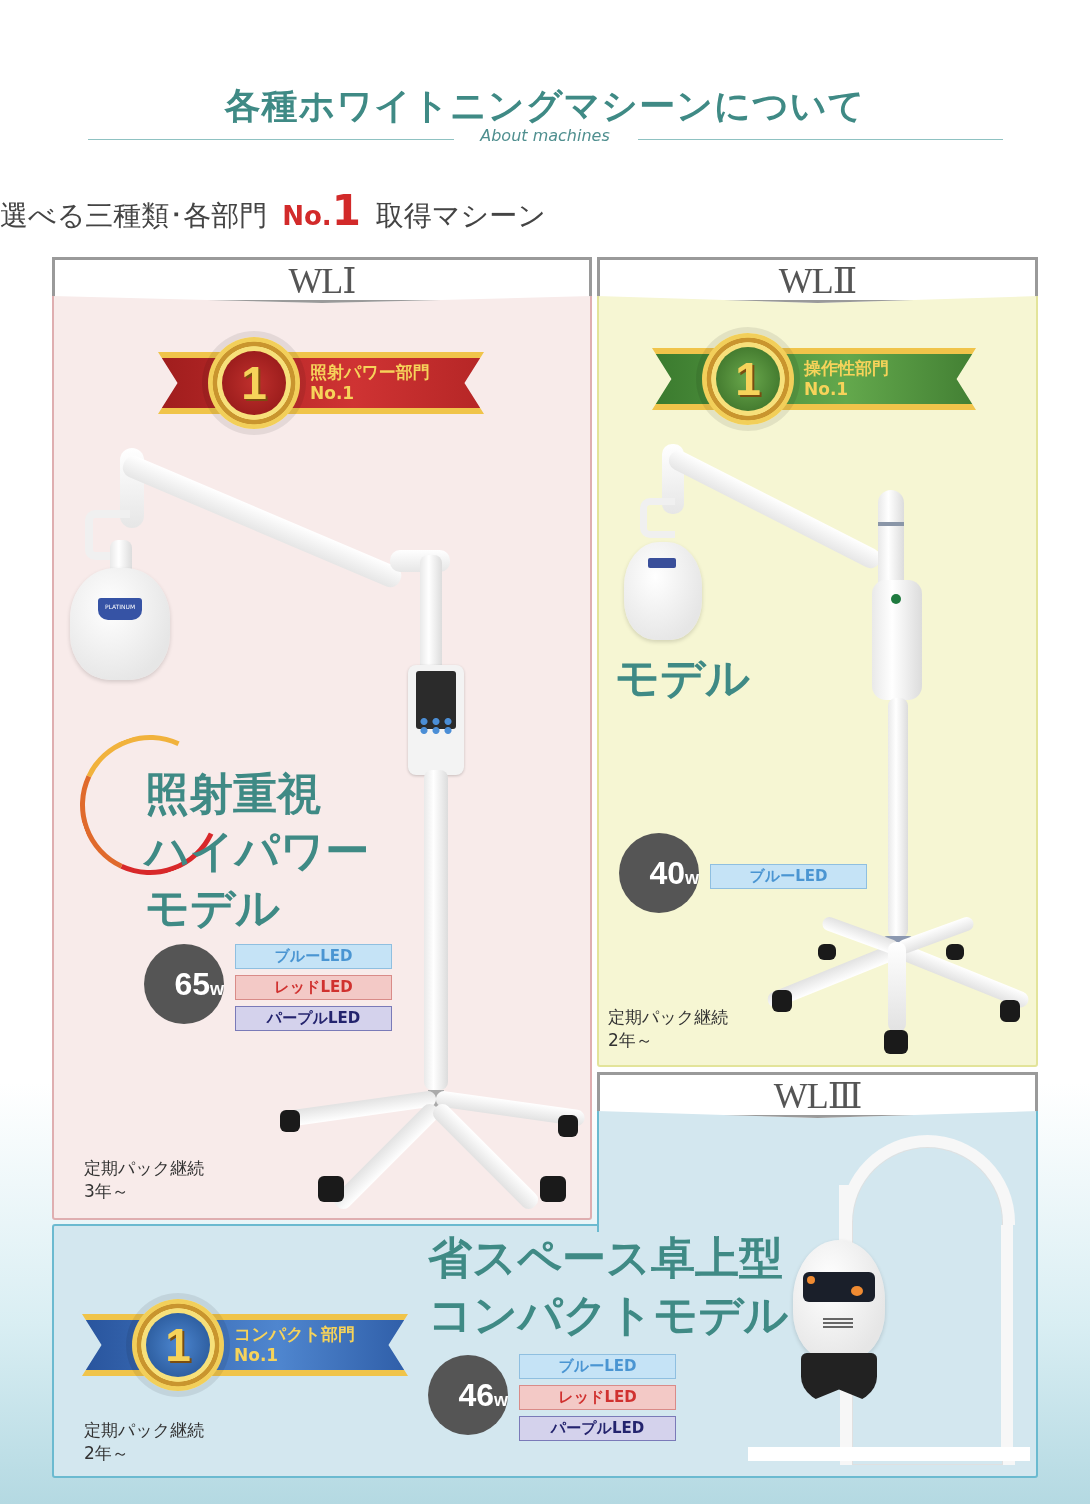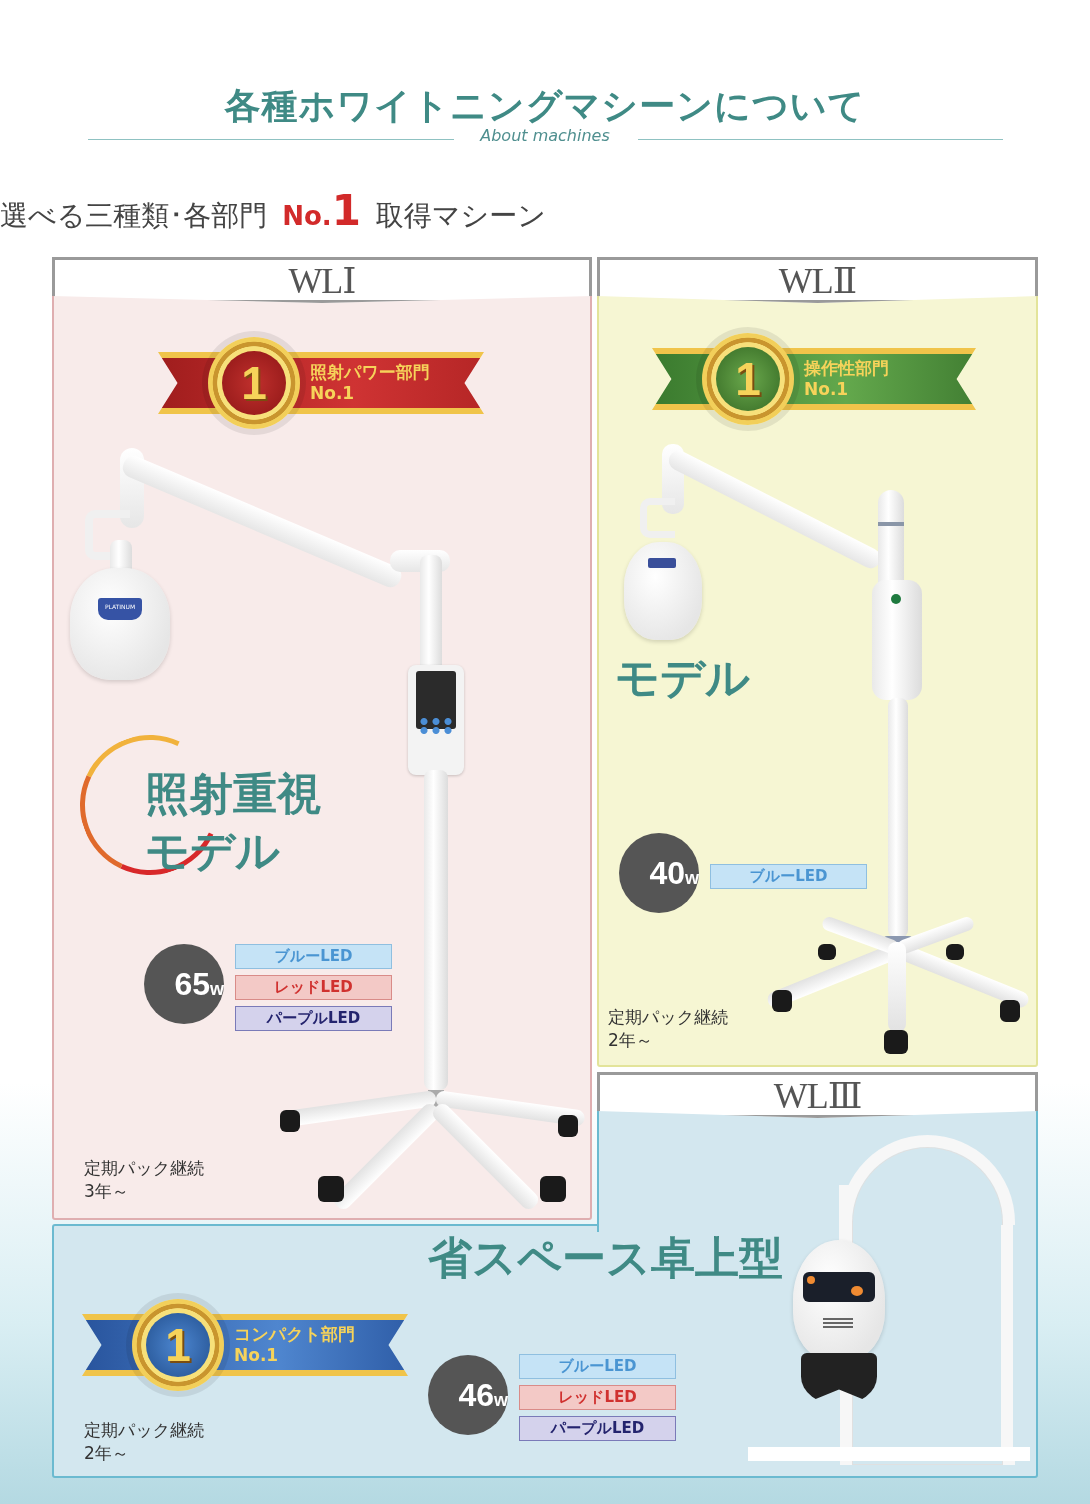--- a/index.html
+++ b/index.html
@@ -179,6 +179,7 @@
 <div class="abs arc"></div>
 <div class="abs catch" style="left:145px;top:766px;">
   <div>照射重視</div>
+  <div>ハイパワー</div>
   <div>モデル</div>
 </div>
 <div class="abs watt" style="left:144px;top:944px;">

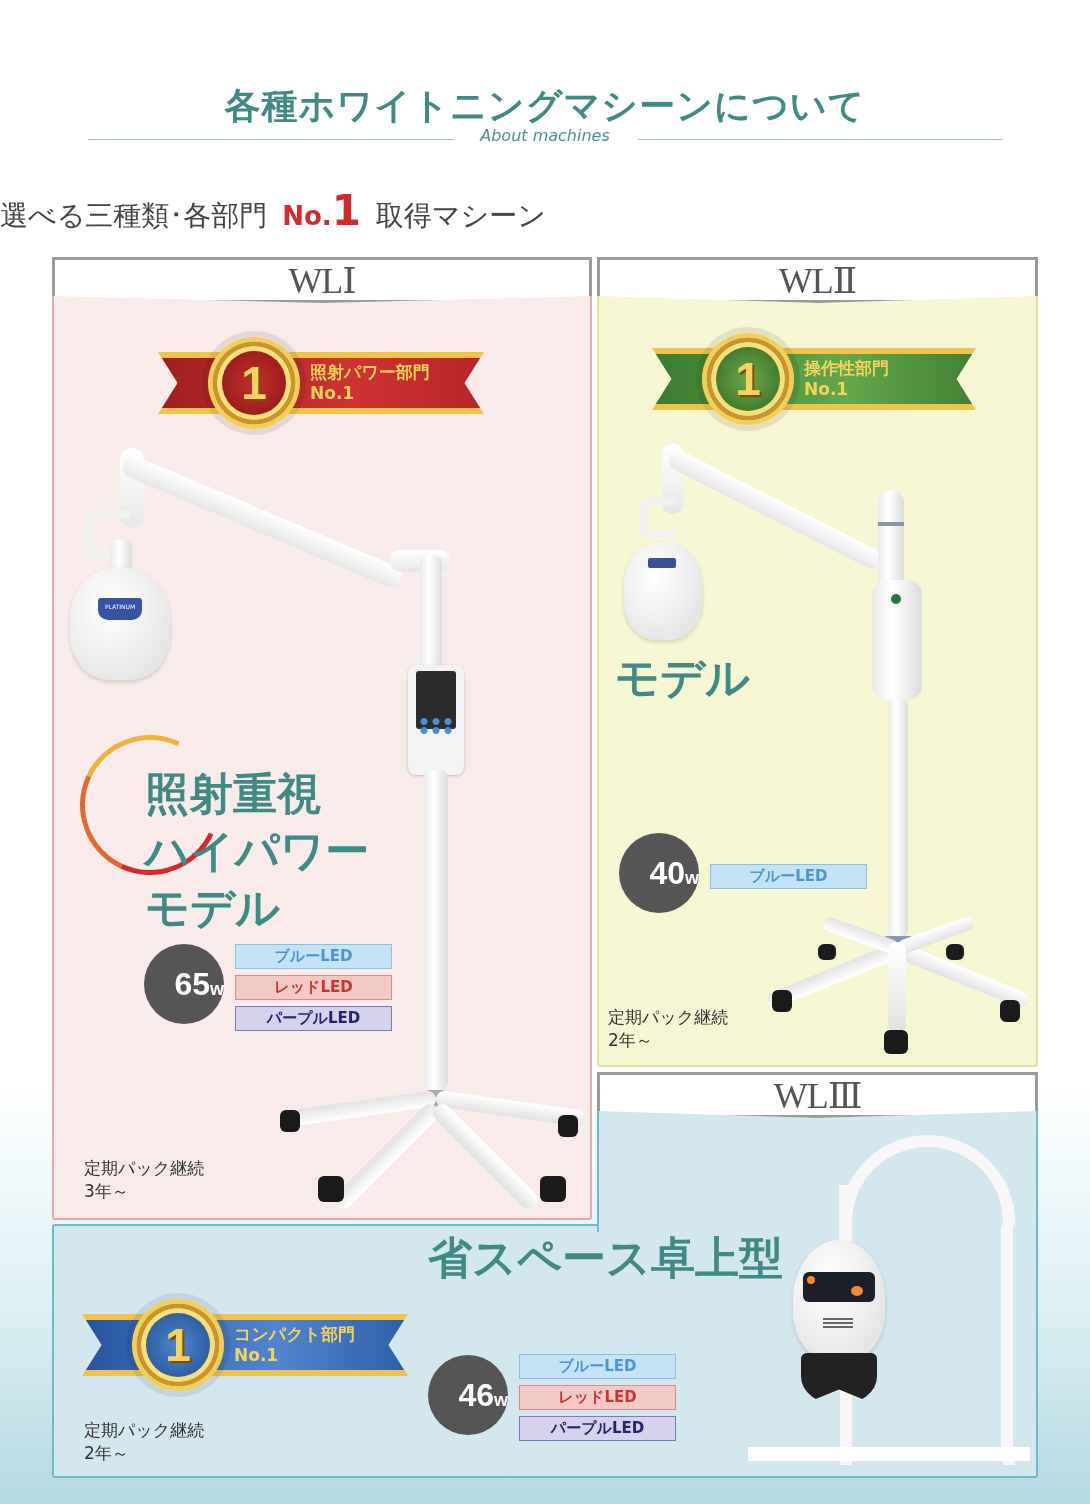--- a/index.html
+++ b/index.html
@@ -281,6 +281,7 @@
 
 <div class="abs catch" style="left:428px;top:1230px;">
   <div>省スペース卓上型</div>
+  <div>コンパクトモデル</div>
 </div>
 <div class="abs watt" style="left:428px;top:1355px;">
     <span>46</span>

